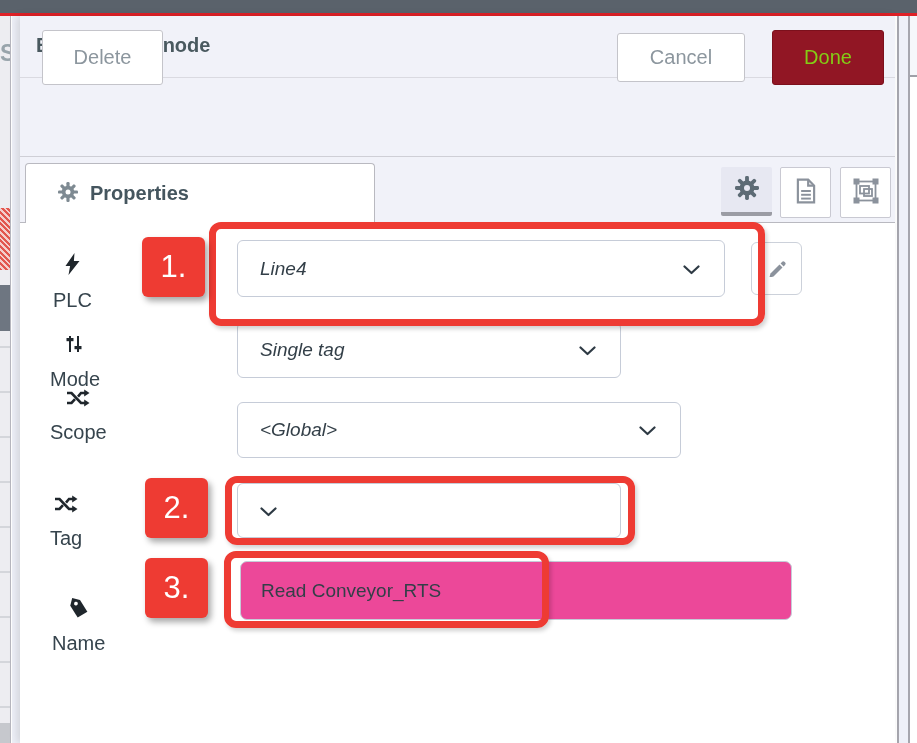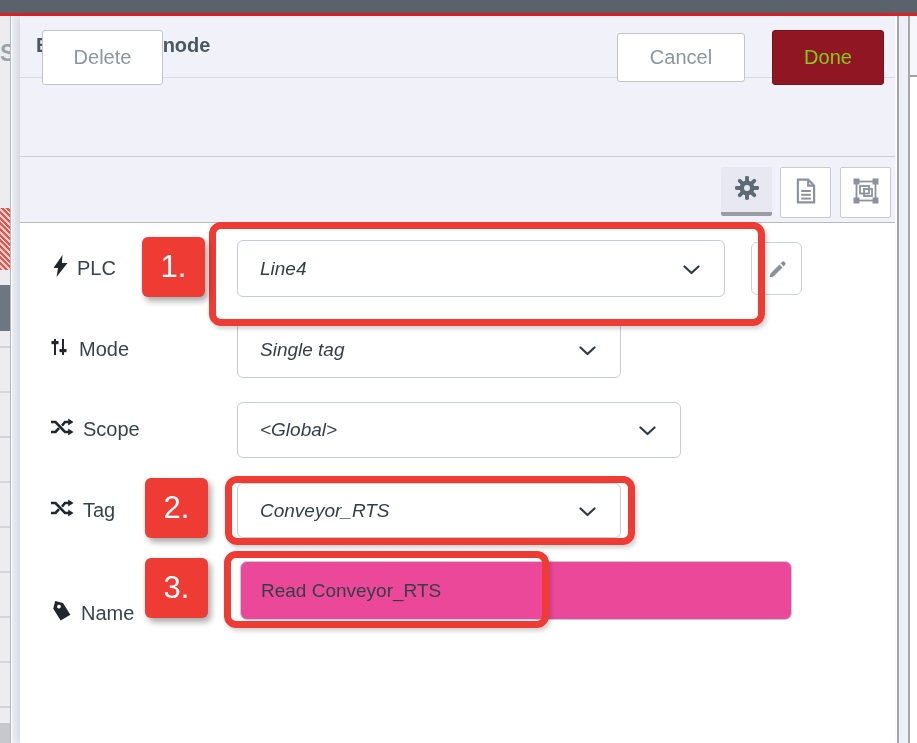--- a/index.html
+++ b/index.html
@@ -126,6 +126,21 @@
     <button class="btn btn-done">Done</button>
 
     <div class="tab-bar"></div>
+    <div class="tab">
+      <span>
+        <svg width="20" height="20" viewBox="0 0 20 20">
+          <g fill="#7e8a92">
+            <rect x="8.4" y="0" width="3.2" height="20" rx="1.2"></rect>
+            <rect x="8.4" y="0" width="3.2" height="20" rx="1.2" transform="rotate(45 10 10)"></rect>
+            <rect x="8.4" y="0" width="3.2" height="20" rx="1.2" transform="rotate(90 10 10)"></rect>
+            <rect x="8.4" y="0" width="3.2" height="20" rx="1.2" transform="rotate(135 10 10)"></rect>
+            <circle cx="10" cy="10" r="6.2"></circle>
+          </g>
+          <circle cx="10" cy="10" r="2.5" fill="#ffffff"></circle>
+        </svg>
+      </span>
+      <span class="tab-label">Properties</span>
+    </div>
 
     <div class="mini-btn mini-gear active">
       <span>

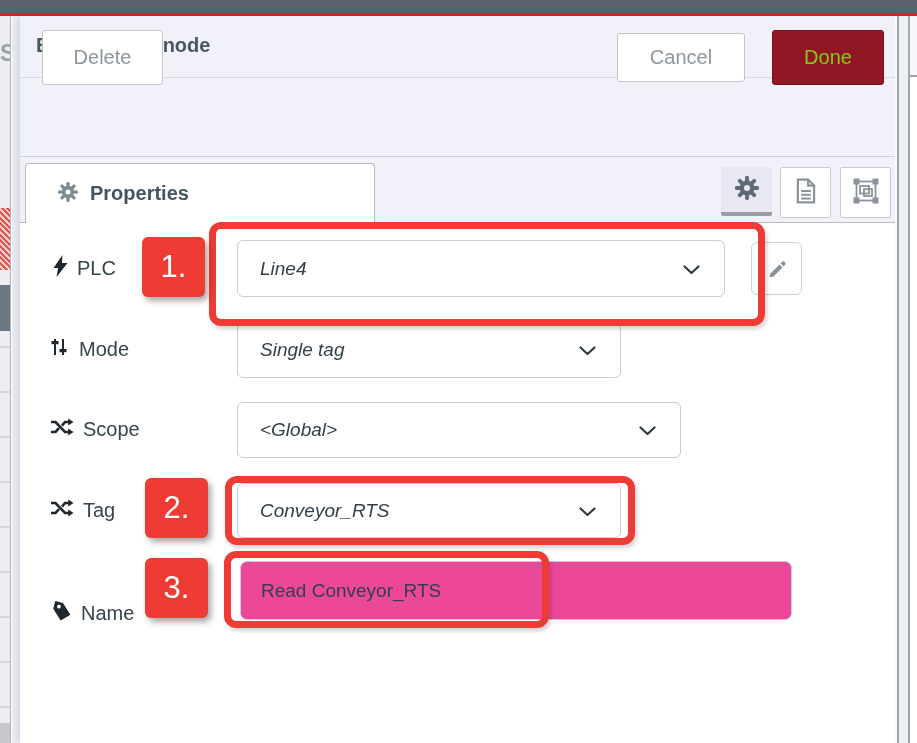--- a/index.html
+++ b/index.html
@@ -54,7 +54,7 @@
   .mini-app  { left:820px; top:151px; }
 
   
-  .field-label { position:absolute; display:flex; align-items:center; gap:9px; font-size:20px; color:#36444d; height:30px; }
+  .field-label { position:absolute; display:flex; align-items:center; gap:9px; font-size:20px; color:#36444d; height:30px;flex-direction:column; }
   .field-label svg { flex:0 0 auto; }
 
   .selectbox { position:absolute; background:#fff; border:1px solid #c6ccd8; border-radius:6px;

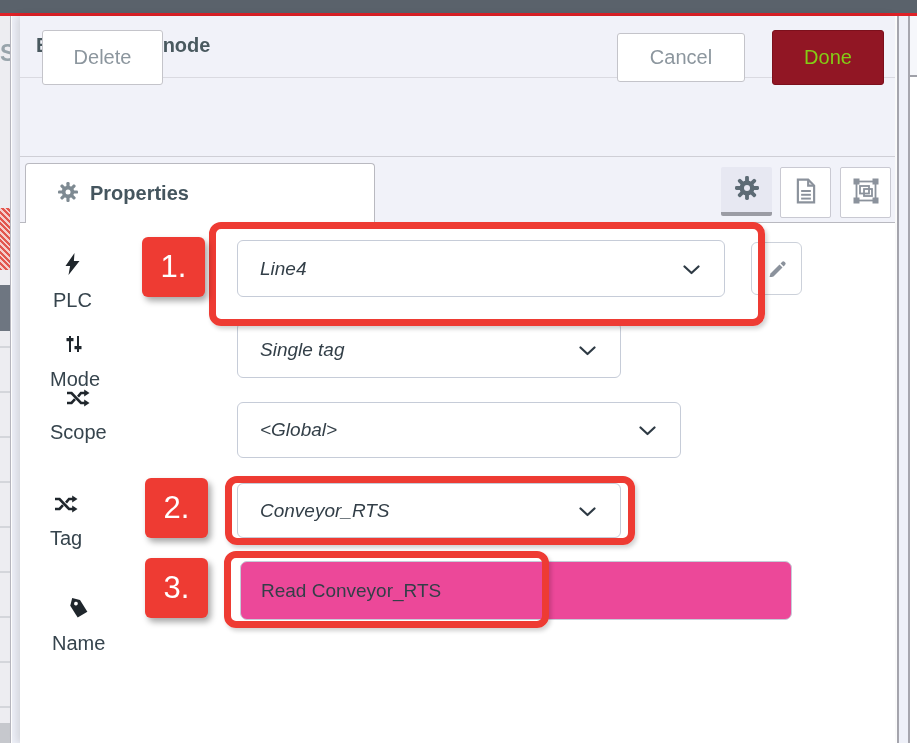--- a/index.html
+++ b/index.html
@@ -271,7 +271,6 @@
       <span>Tag</span>
     </div>
     <div class="selectbox sel-tag">
-      <span>Conveyor_RTS</span>
       <span>
         <svg width="17" height="10" viewBox="0 0 17 10">
             <path d="M1.5 1.5 L8.5 8 L15.5 1.5" stroke="#2e3a44" stroke-width="2.2" fill="none" stroke-linecap="round" stroke-linejoin="round"></path>

